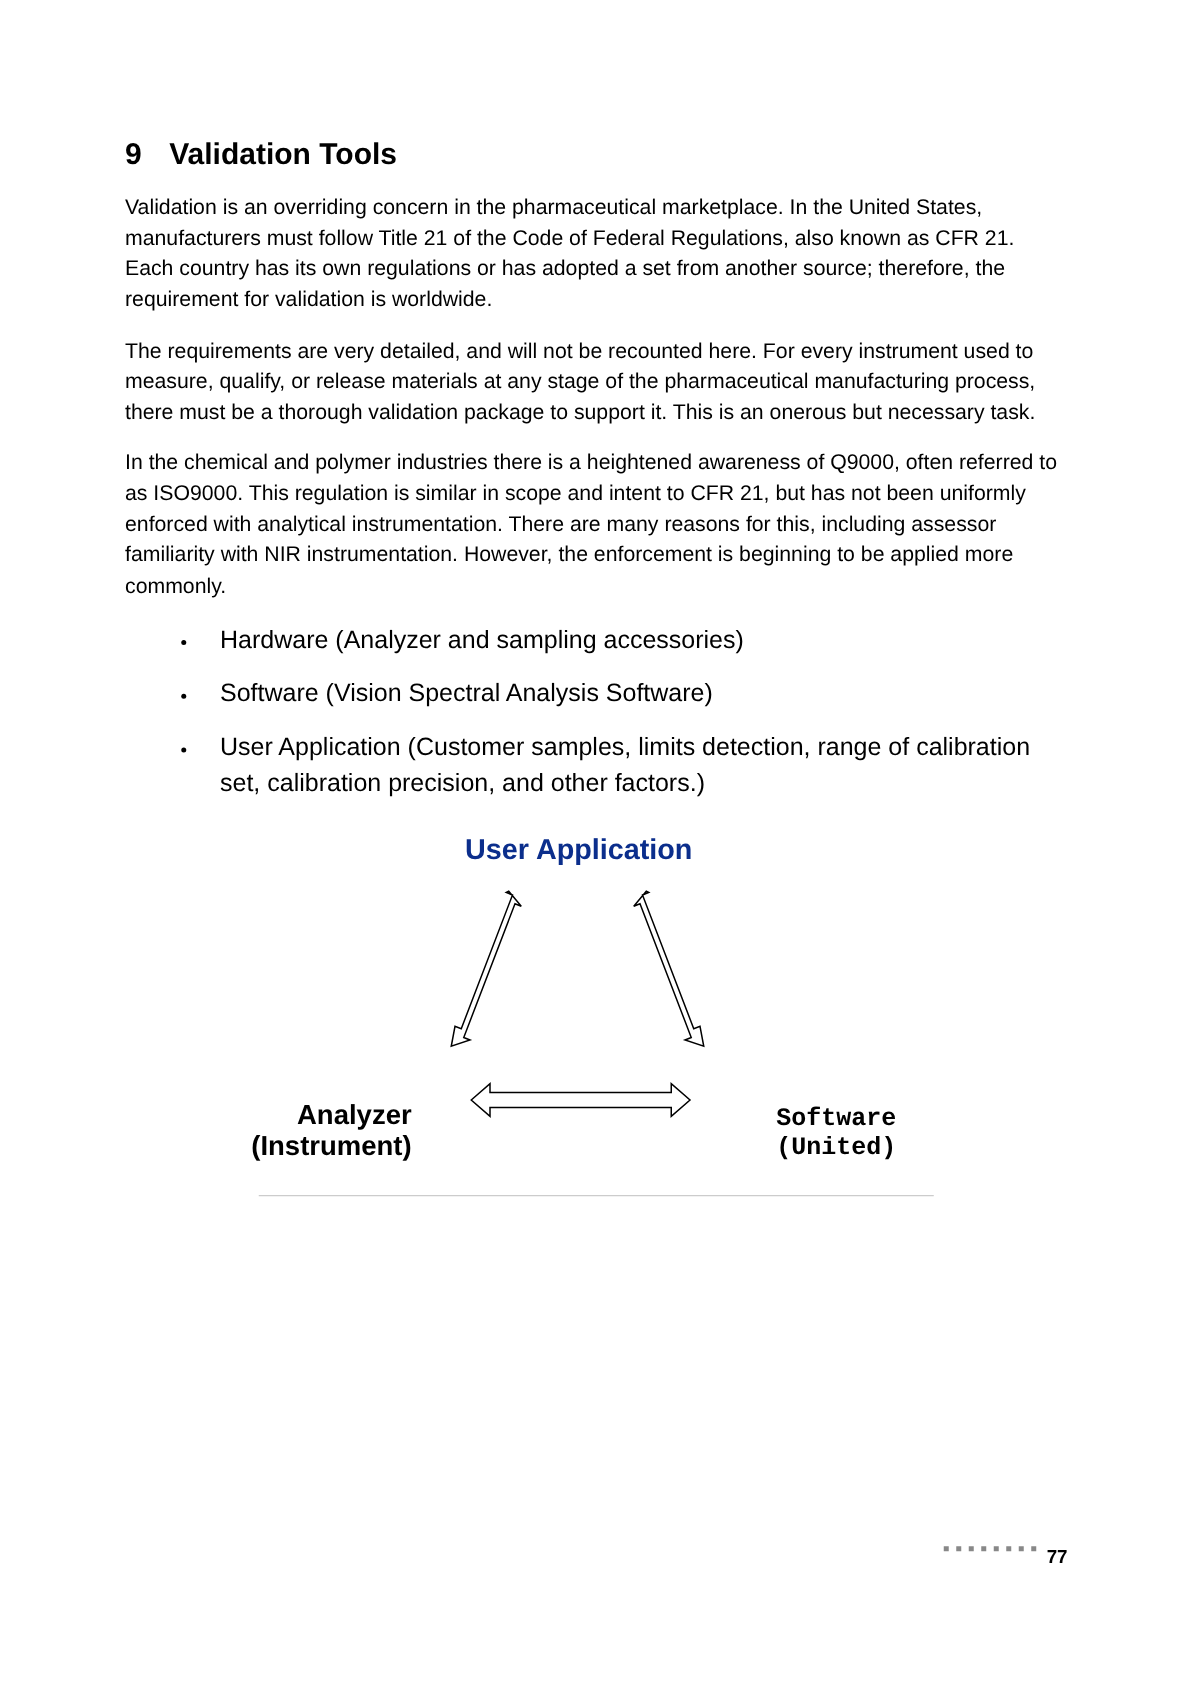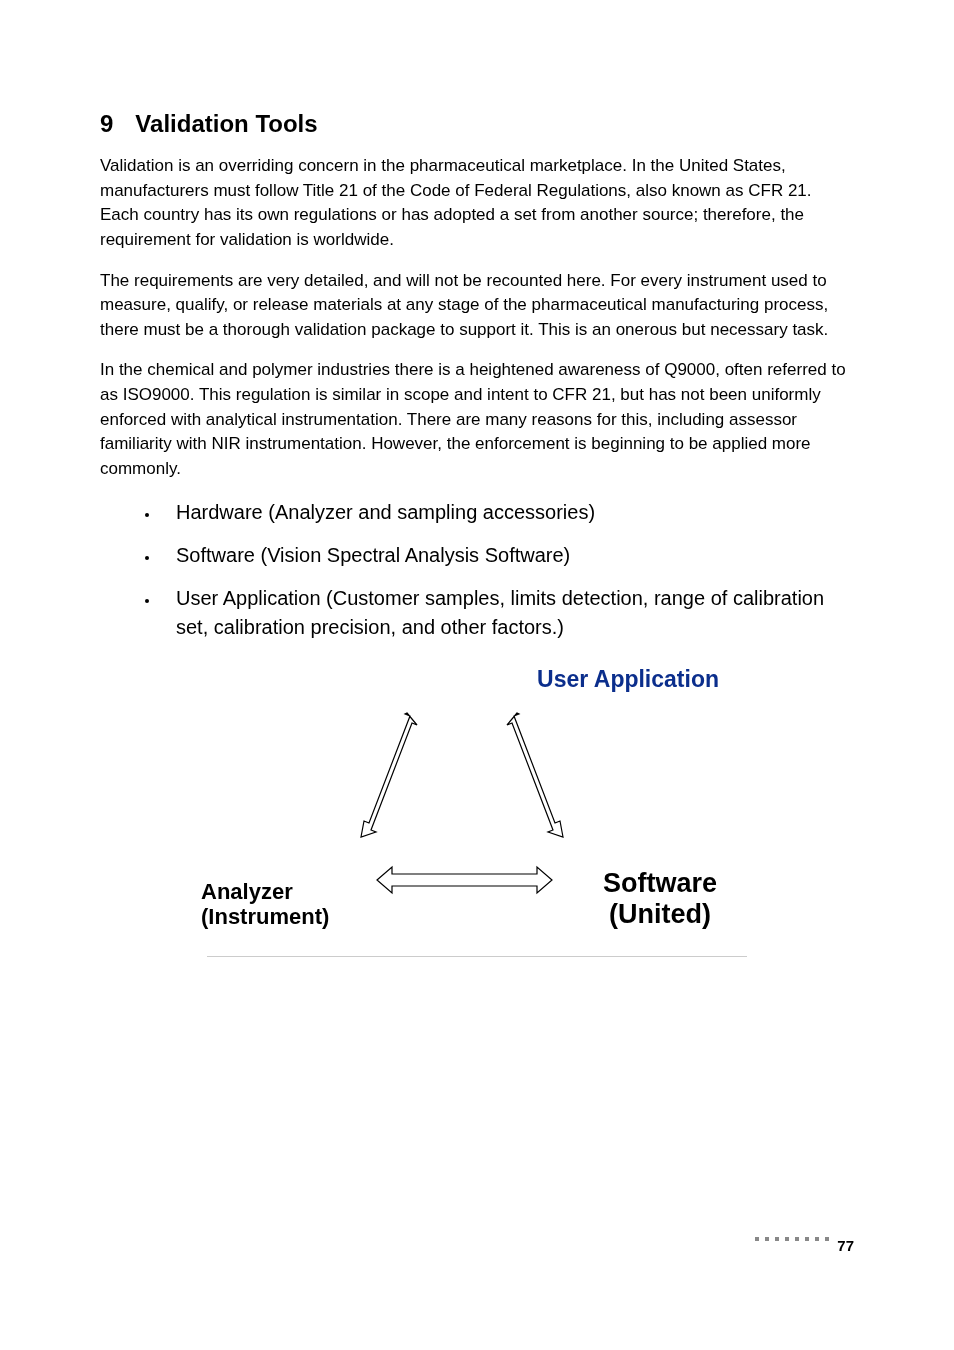--- a/index.html
+++ b/index.html
@@ -61,7 +61,7 @@
     position: absolute;
     top: -4px;
     left: 0; right: 28px;
-    text-align: right;
+    text-align: center;
     font-family: Arial, Helvetica, sans-serif;
     font-weight: 700;
     font-size: 23px;

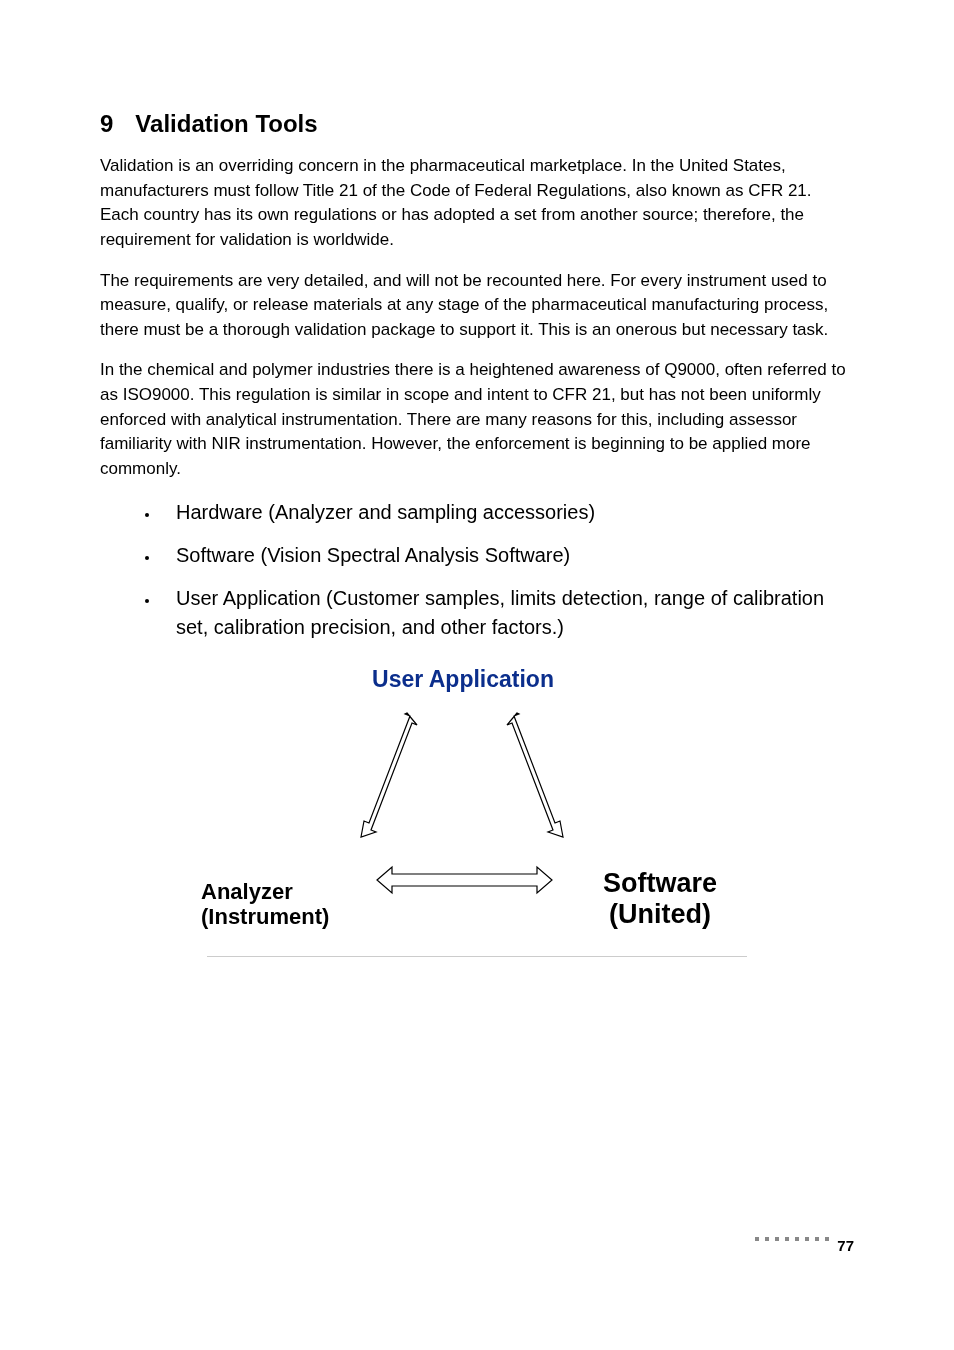--- a/index.html
+++ b/index.html
@@ -71,7 +71,7 @@
     position: absolute;
     bottom: 20px;
     left: -6px;
-    text-align: left;
+    text-align: right;
     font-family: Arial, Helvetica, sans-serif;
     font-weight: 700;
     font-size: 22px;

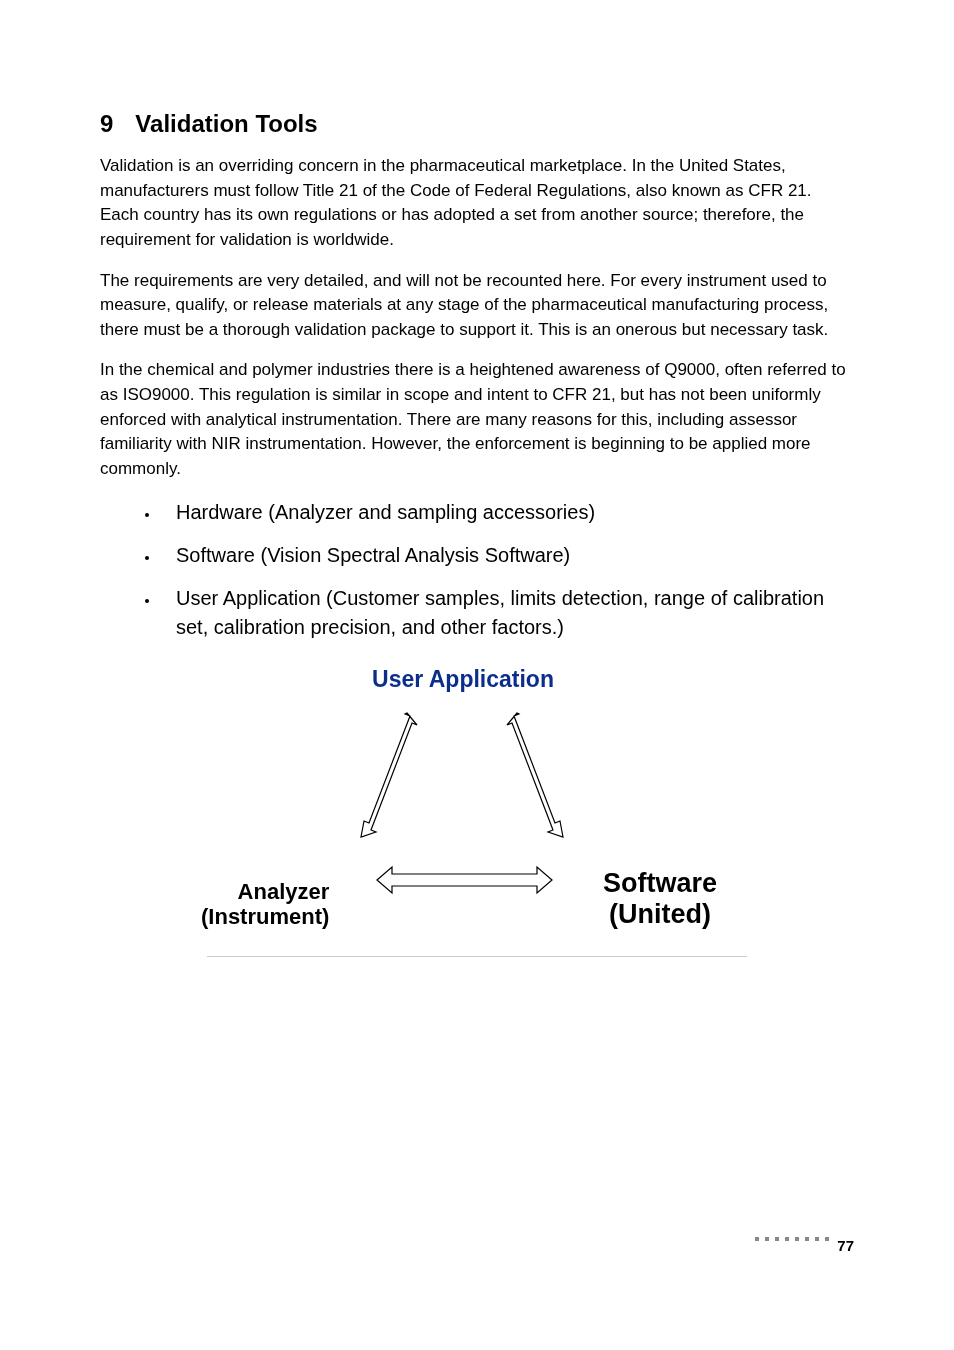--- a/index.html
+++ b/index.html
@@ -82,9 +82,9 @@
     bottom: 20px;
     right: 30px;
     text-align: center;
-    font-family: Liberation Sans, sans-serif;
+    font-family: Liberation Mono, monospace;
     font-weight: 700;
-    font-size: 27px;
+    font-size: 20px;
     line-height: 1.15;
   }
   .diagram svg {

